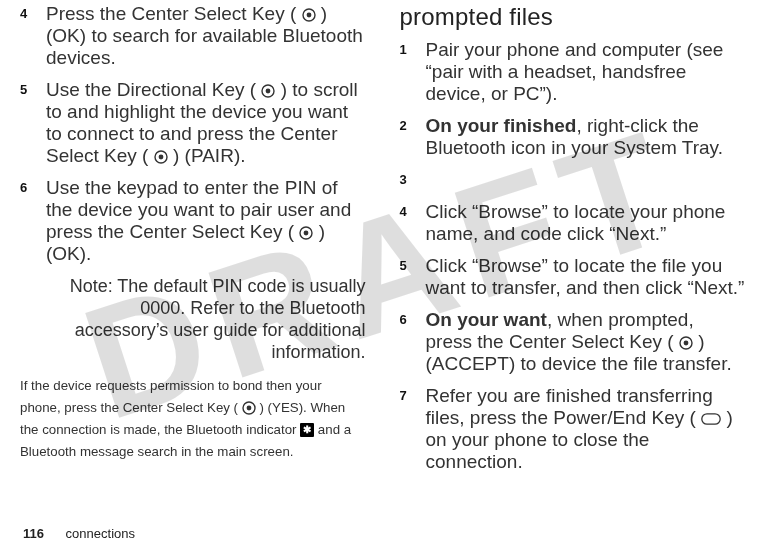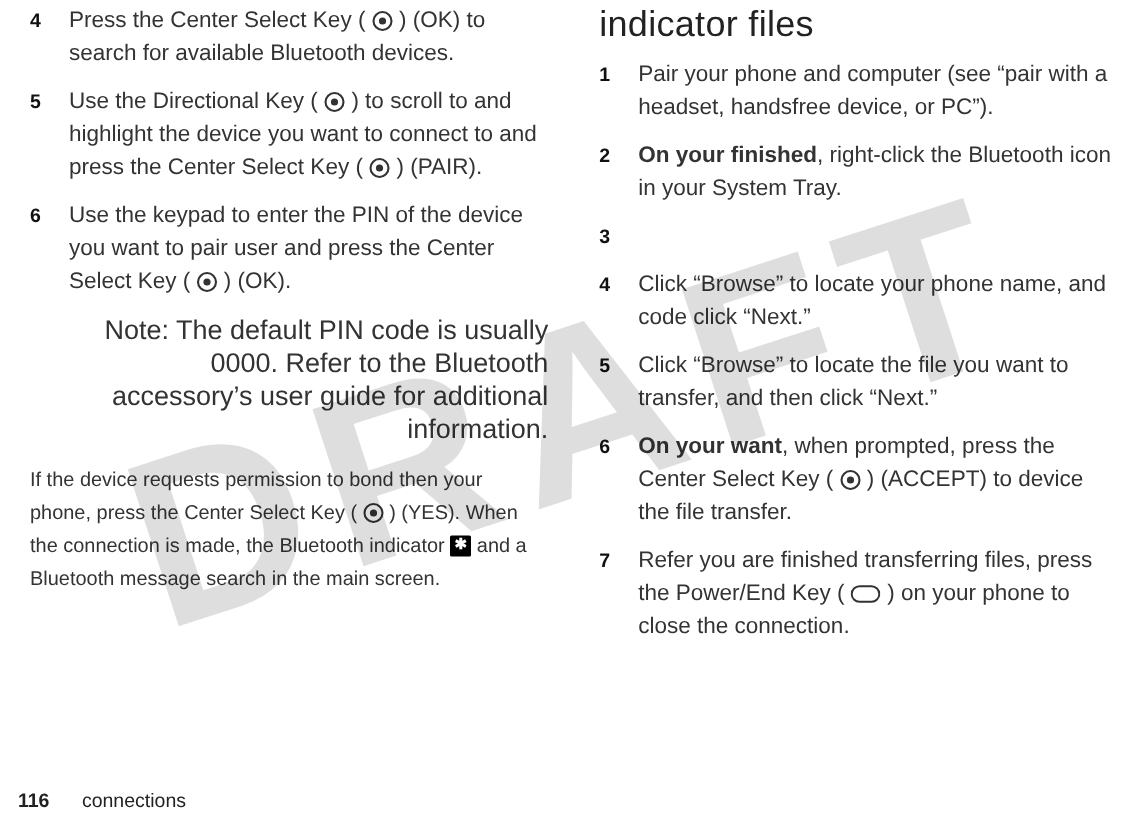--- a/index.html
+++ b/index.html
@@ -8,7 +8,7 @@
   .cols{column-count:2;column-gap:34px;}
   .entry{display:flex;margin:0 0 10px 0;break-inside:avoid;}
   .num{width:26px;flex:0 0 26px;font-size:13px;line-height:22px;font-weight:700;color:#111;}
-  .txt{font-size:15px;line-height:22px;color:#333;}
+  .txt{font-size:19px;line-height:22px;color:#333;}
   .txt .ok{font-family:"Arial Narrow",Arial,sans-serif;font-stretch:condensed;font-weight:400;}
   .txt .hv{font-weight:700;}
   .noteblk{margin:10px 0 12px 26px;font-size:18px;line-height:22px;color:#333;break-inside:avoid;text-align:right;}

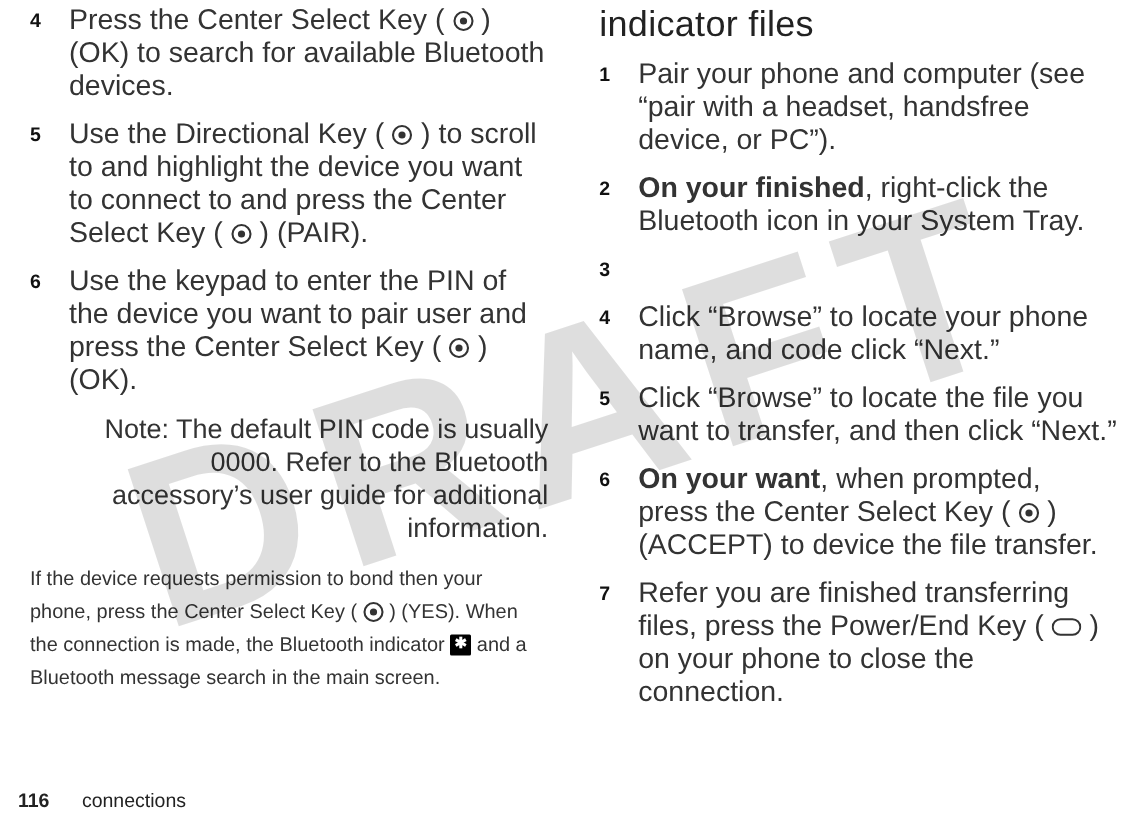--- a/index.html
+++ b/index.html
@@ -83,7 +83,7 @@
     <span> and a </span><span class="ok">Bluetooth</span><span> message search in the main screen.</span>
   </div>
 
-  <div class="h2">indicator files</div>
+  <div class="h2">prompted files</div>
 
 
   <div class="entry">

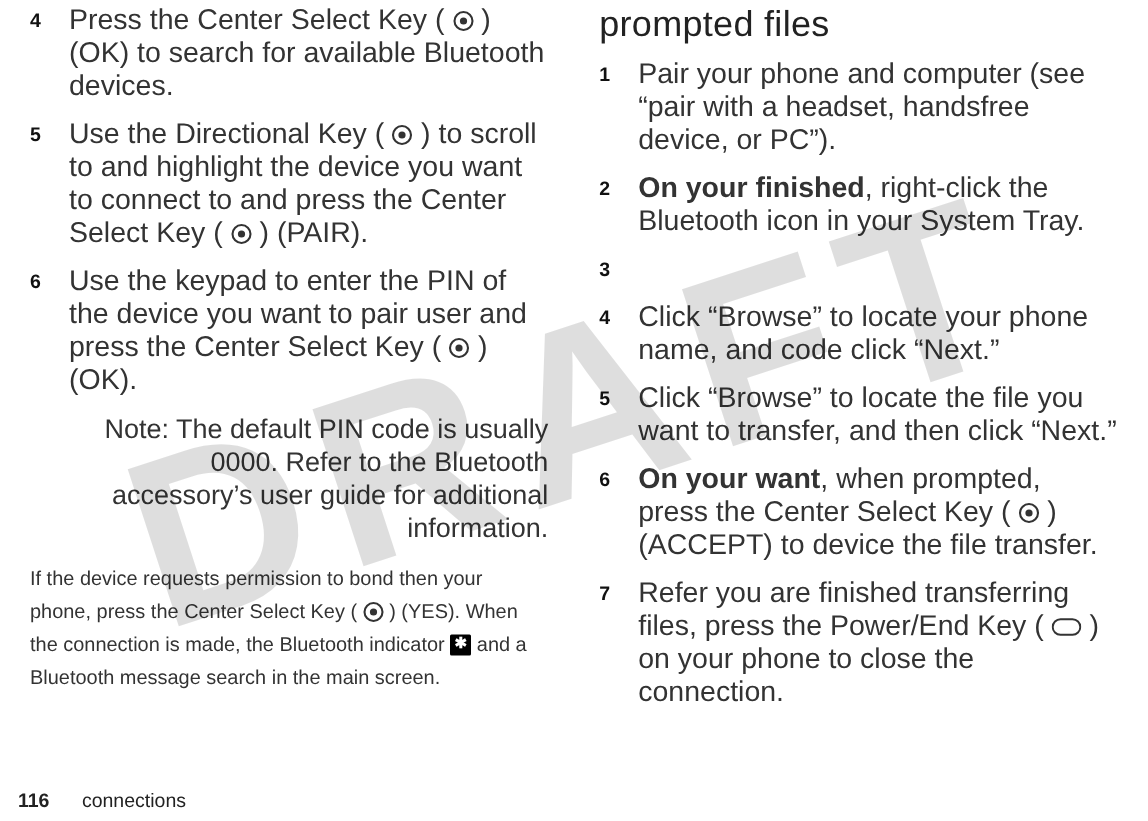--- a/index.html
+++ b/index.html
@@ -14,7 +14,7 @@
   .noteblk{margin:10px 0 12px 26px;font-size:18px;line-height:22px;color:#333;break-inside:avoid;text-align:right;}
   .body{font-size:13.3px;line-height:22px;color:#333;margin:6px 0 18px 0;}
   .h2{font-size:24px;color:#222;margin:18px 0 8px 0;font-weight:400;letter-spacing:0.2px;}
-  .footer{position:absolute;left:12px;bottom:6px;font-size:13px;color:#222;}
+  .footer{position:absolute;left:23px;bottom:6px;font-size:13px;color:#222;}
   .footer .pn{font-weight:700;margin-right:18px;}
   svg.ico{display:inline-block;vertical-align:middle;}
   .bticon{display:inline-block;width:14px;height:14px;background:#000;color:#fff;font-size:10px;line-height:14px;text-align:center;font-weight:700;vertical-align:middle;border-radius:1px;}

